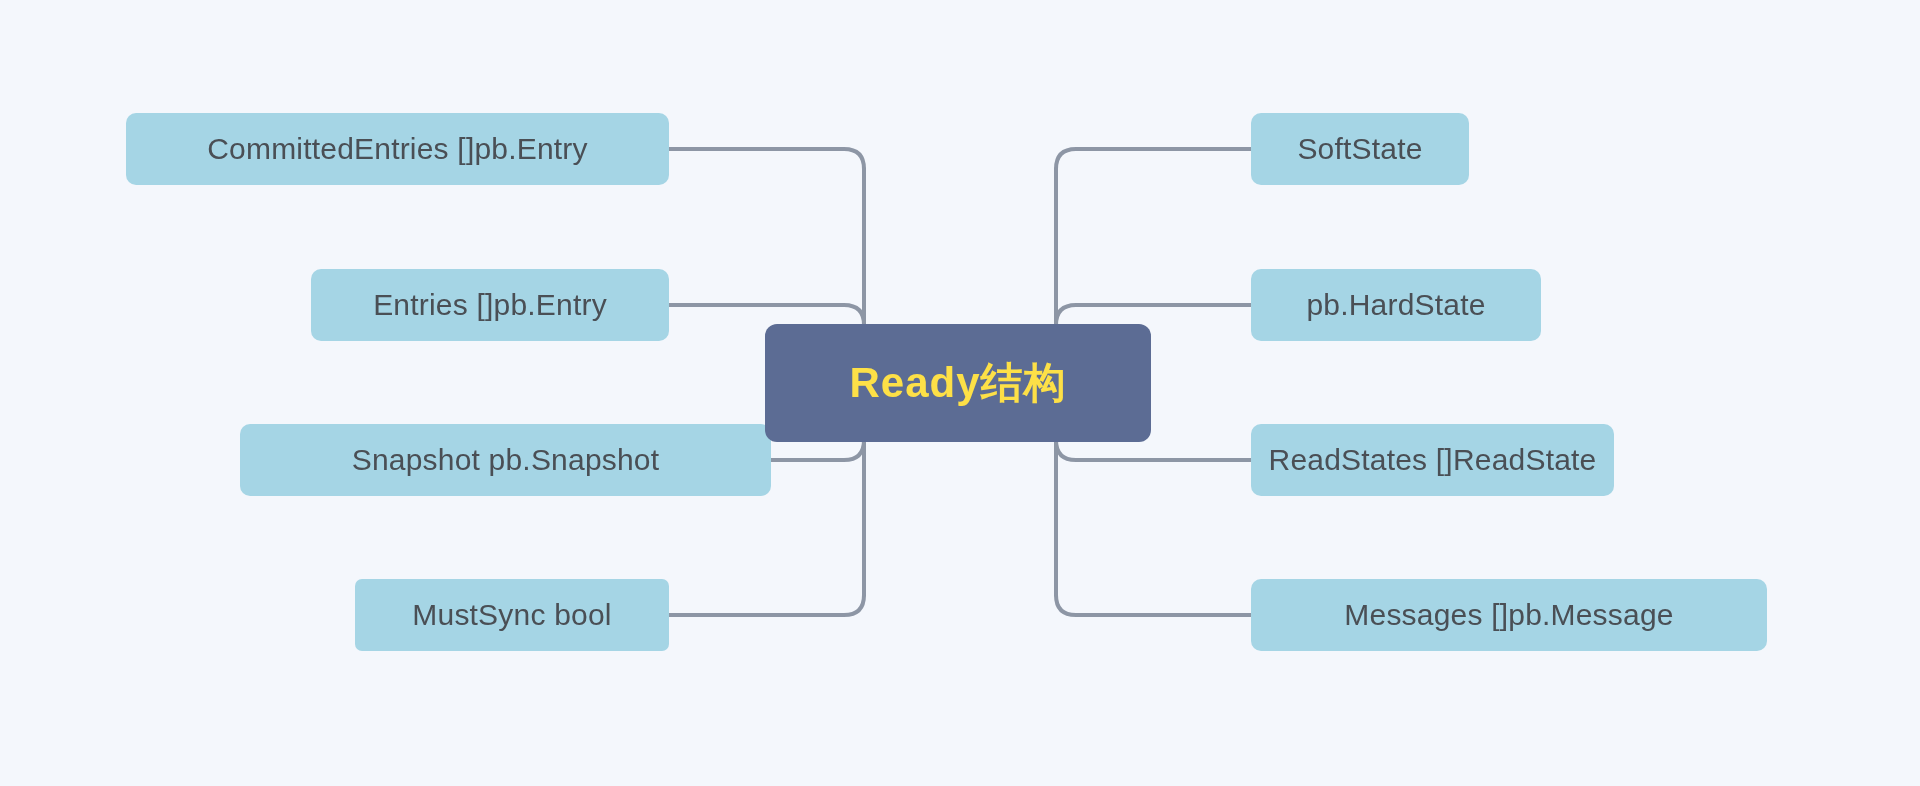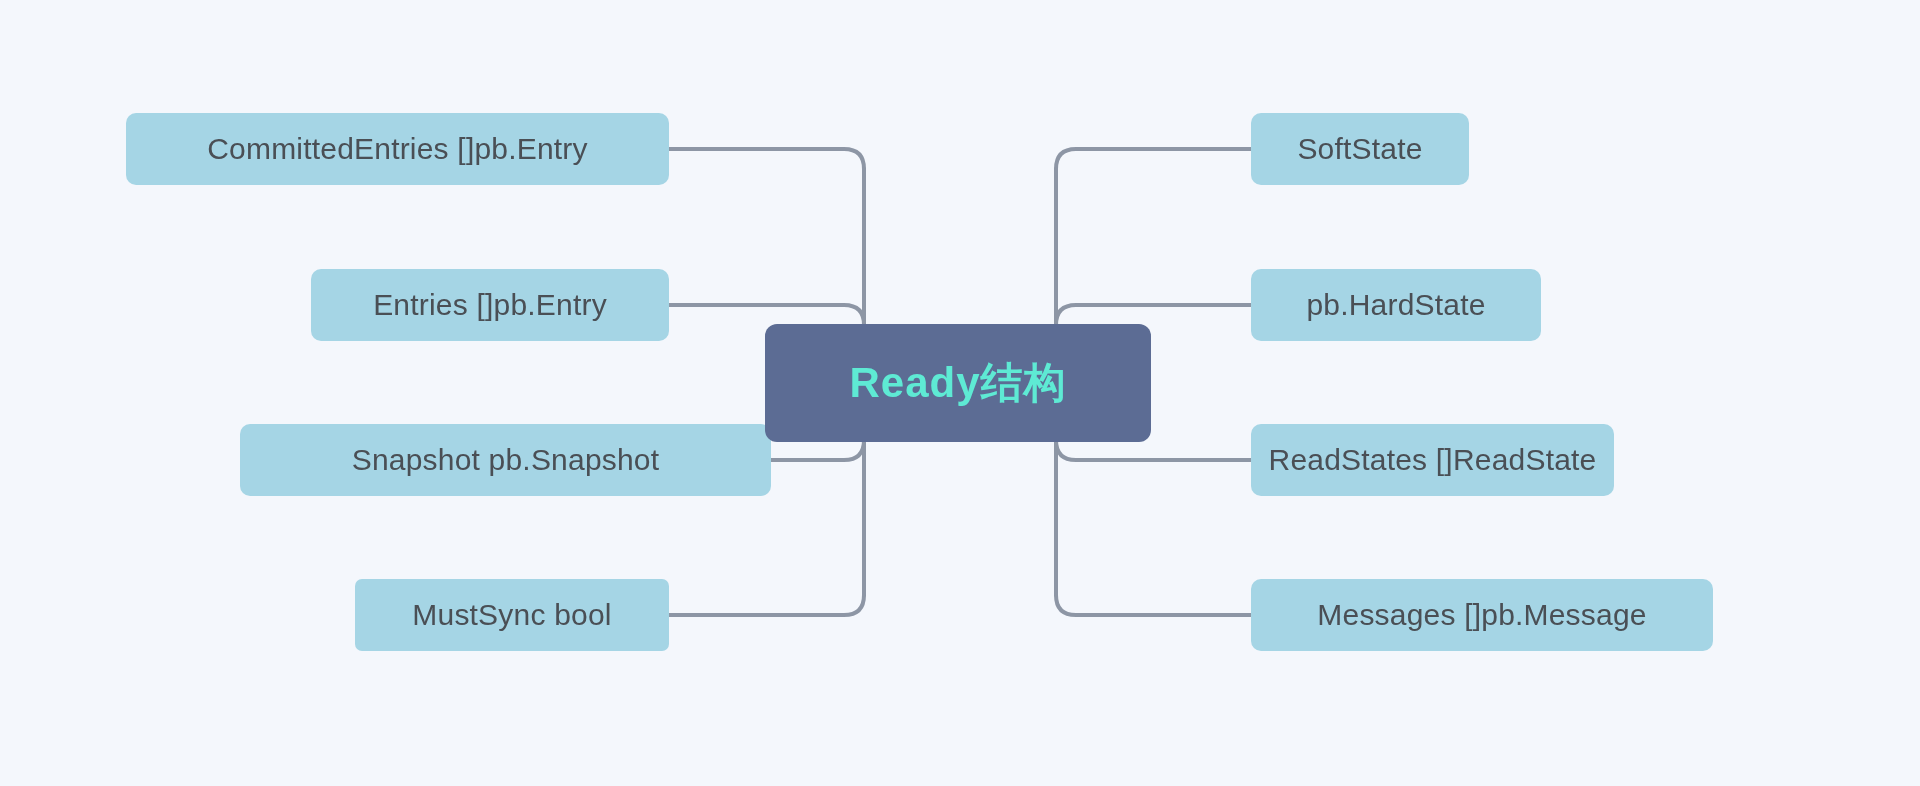--- a/index.html
+++ b/index.html
@@ -43,7 +43,7 @@
   }
   .node.center {
     background: #5c6c94;
-    color: #5eead4;
+    color: #fde047;
     font-size: 42px;
     font-weight: 700;
     border-radius: 12px;

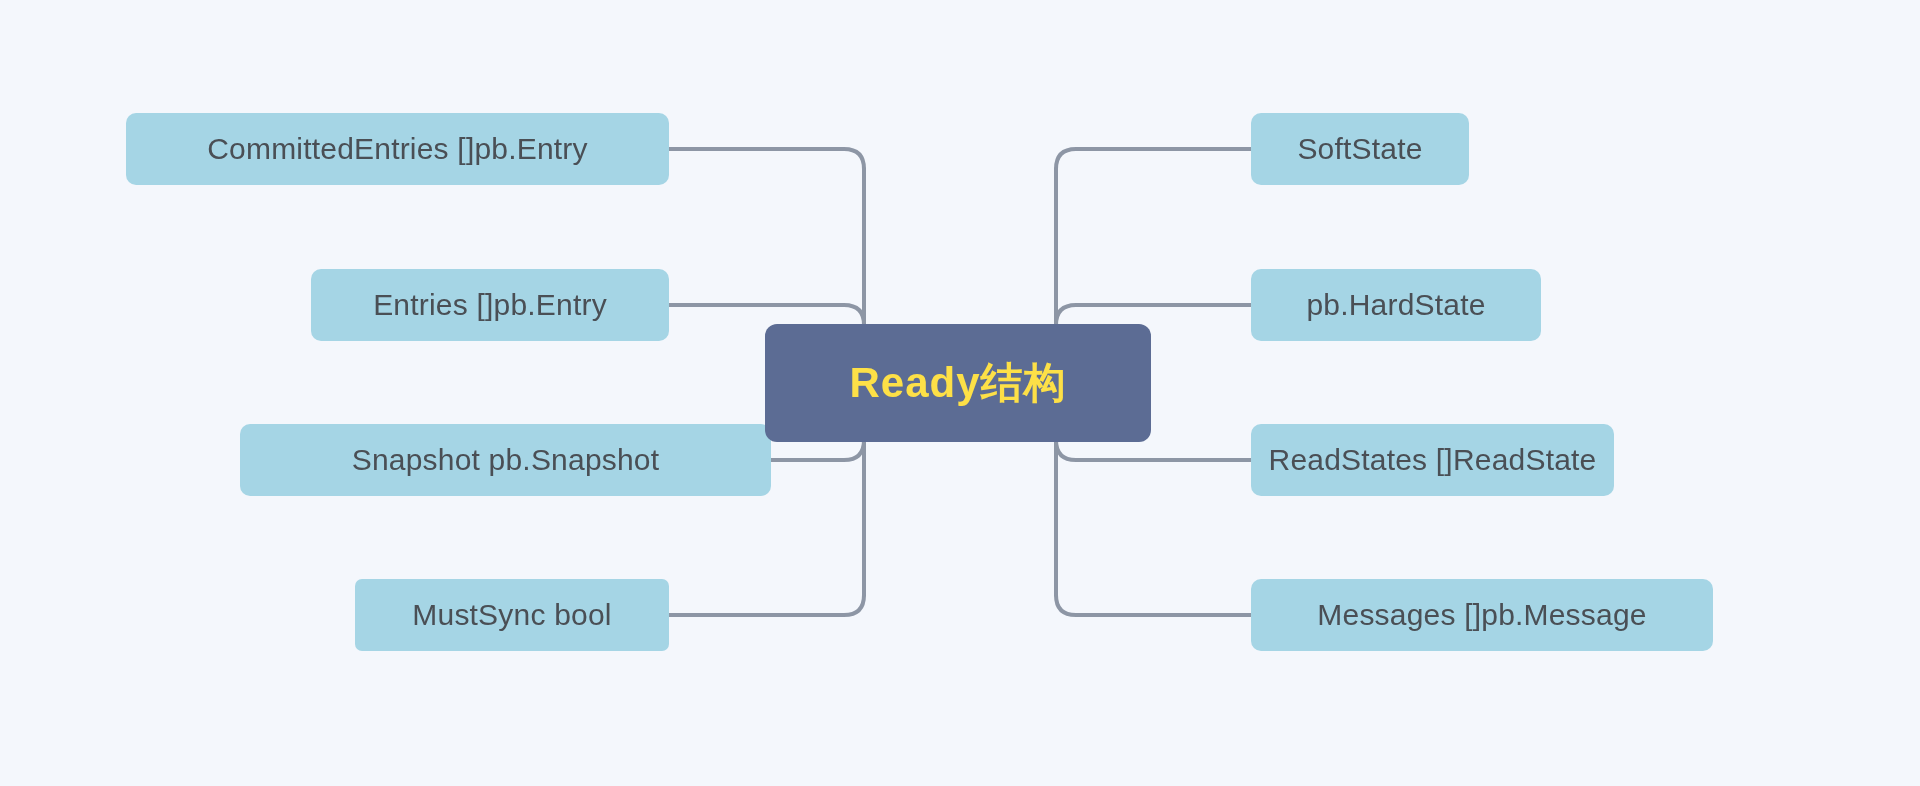--- a/index.html
+++ b/index.html
@@ -63,7 +63,7 @@
   #node-soft-state        { left: 1251px; top: 113px; width: 218px; text-align: right; }
   #node-hard-state        { left: 1251px; top: 269px; width: 290px; }
   #node-read-states       { left: 1251px; top: 424px; width: 363px; }
-  #node-messages          { left: 1251px; top: 579px; width: 462px; }
+  #node-messages          { left: 1251px; top: 579px; width: 516px; }
 </style>
 </head>
 <body>

